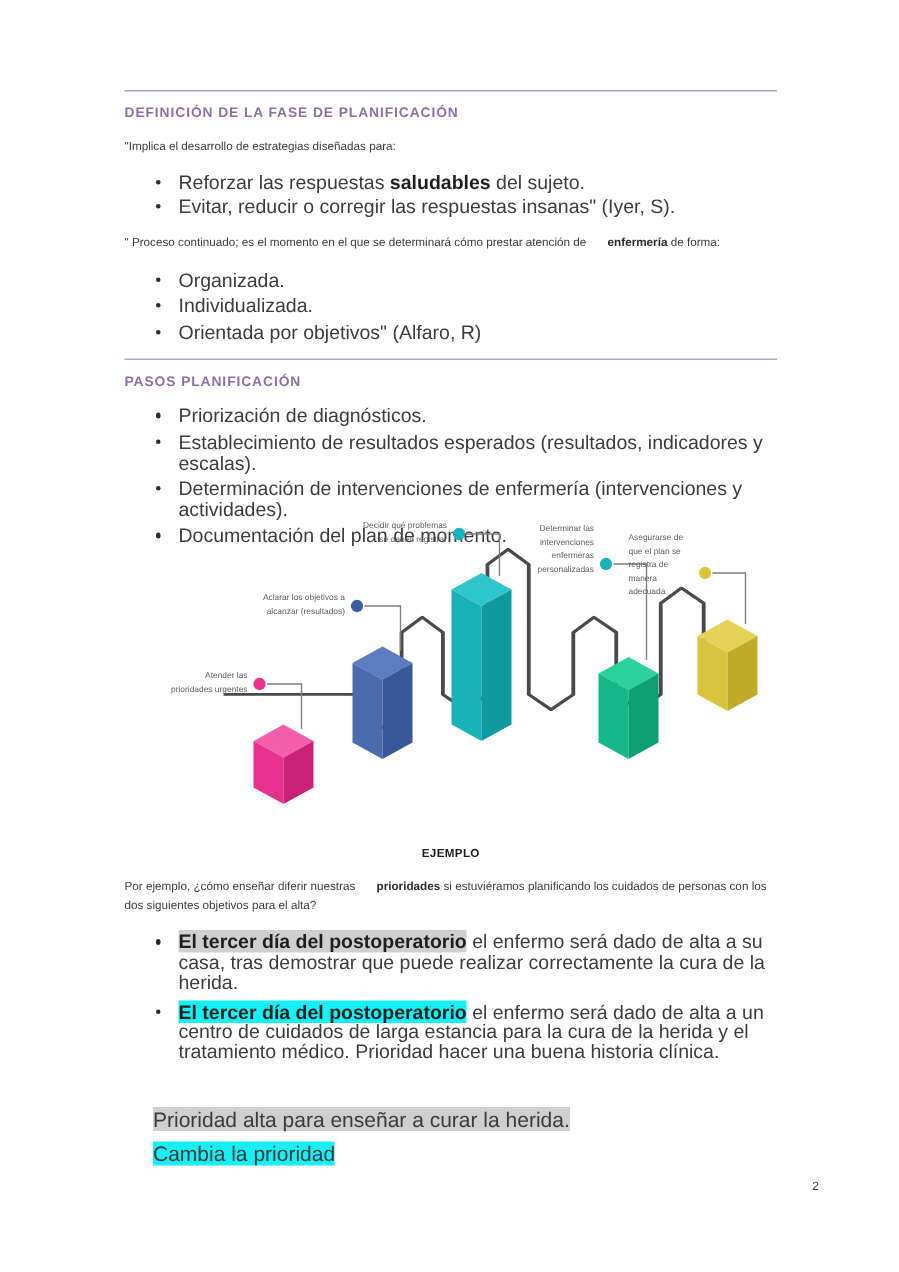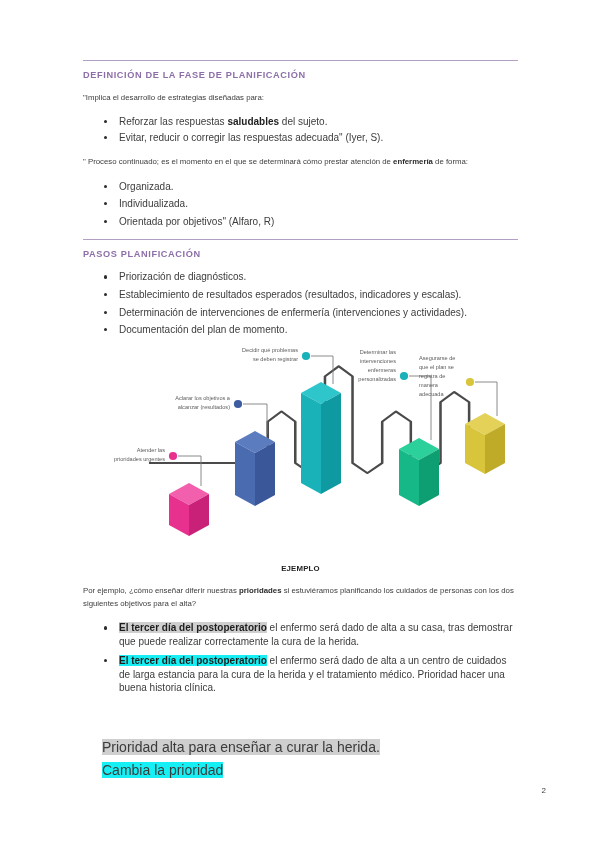--- a/index.html
+++ b/index.html
@@ -26,7 +26,7 @@
   ul{list-style:none;margin:0 0 11px 0;padding:0;}
   li{
     position:relative;padding-left:36px;
-    font-size:10px;line-height:13.6px;margin:0 0 2px 0;color:#3c3c3c;
+    font-size:13px;line-height:13.6px;margin:0 0 2px 0;color:#3c3c3c;
   }
   li:before{
     content:"";position:absolute;left:21px;top:5px;

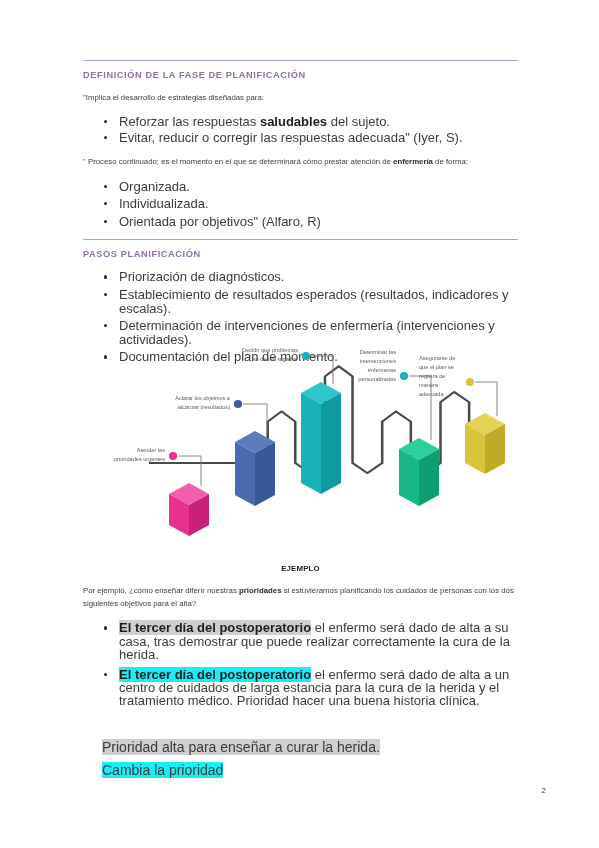--- a/index.html
+++ b/index.html
@@ -71,7 +71,7 @@
       <p class="para">"Implica el desarrollo de estrategias diseñadas para:</p>
       <ul>
         <li><span>Reforzar las respuestas </span><b>saludables</b><span> del sujeto.</span></li>
-        <li><span>Evitar, reducir o corregir las respuestas adecuada" (Iyer, S).</span></li>
+        <li><span>Evitar, reducir o corregir las respuestas insanas" (Iyer, S).</span></li>
       </ul>
       <p class="para"><span>" Proceso continuado; es el momento en el que se determinará cómo prestar atención de </span><b>enfermería</b><span> de forma:</span></p>
       <ul class="tight">

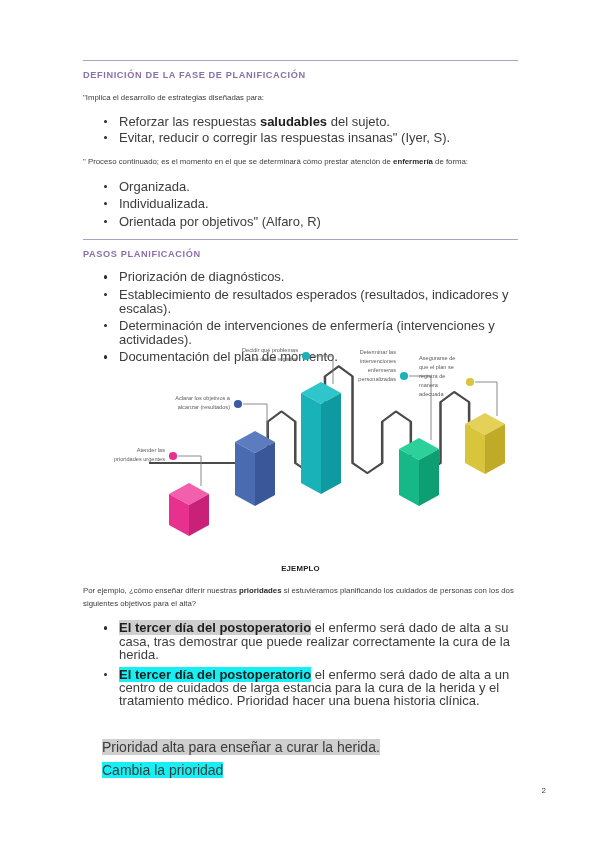--- a/index.html
+++ b/index.html
@@ -22,7 +22,7 @@
 
   
   .para{font-size:7.8px;line-height:13.2px;margin:0 0 11px 0;color:#3c3c3c;}
-  .para b{font-weight:bold;color:#2b2b2b;}
+  .para b{font-weight:bold;color:#2b2b2b;margin-left:12px;}
   ul{list-style:none;margin:0 0 11px 0;padding:0;}
   li{
     position:relative;padding-left:36px;

